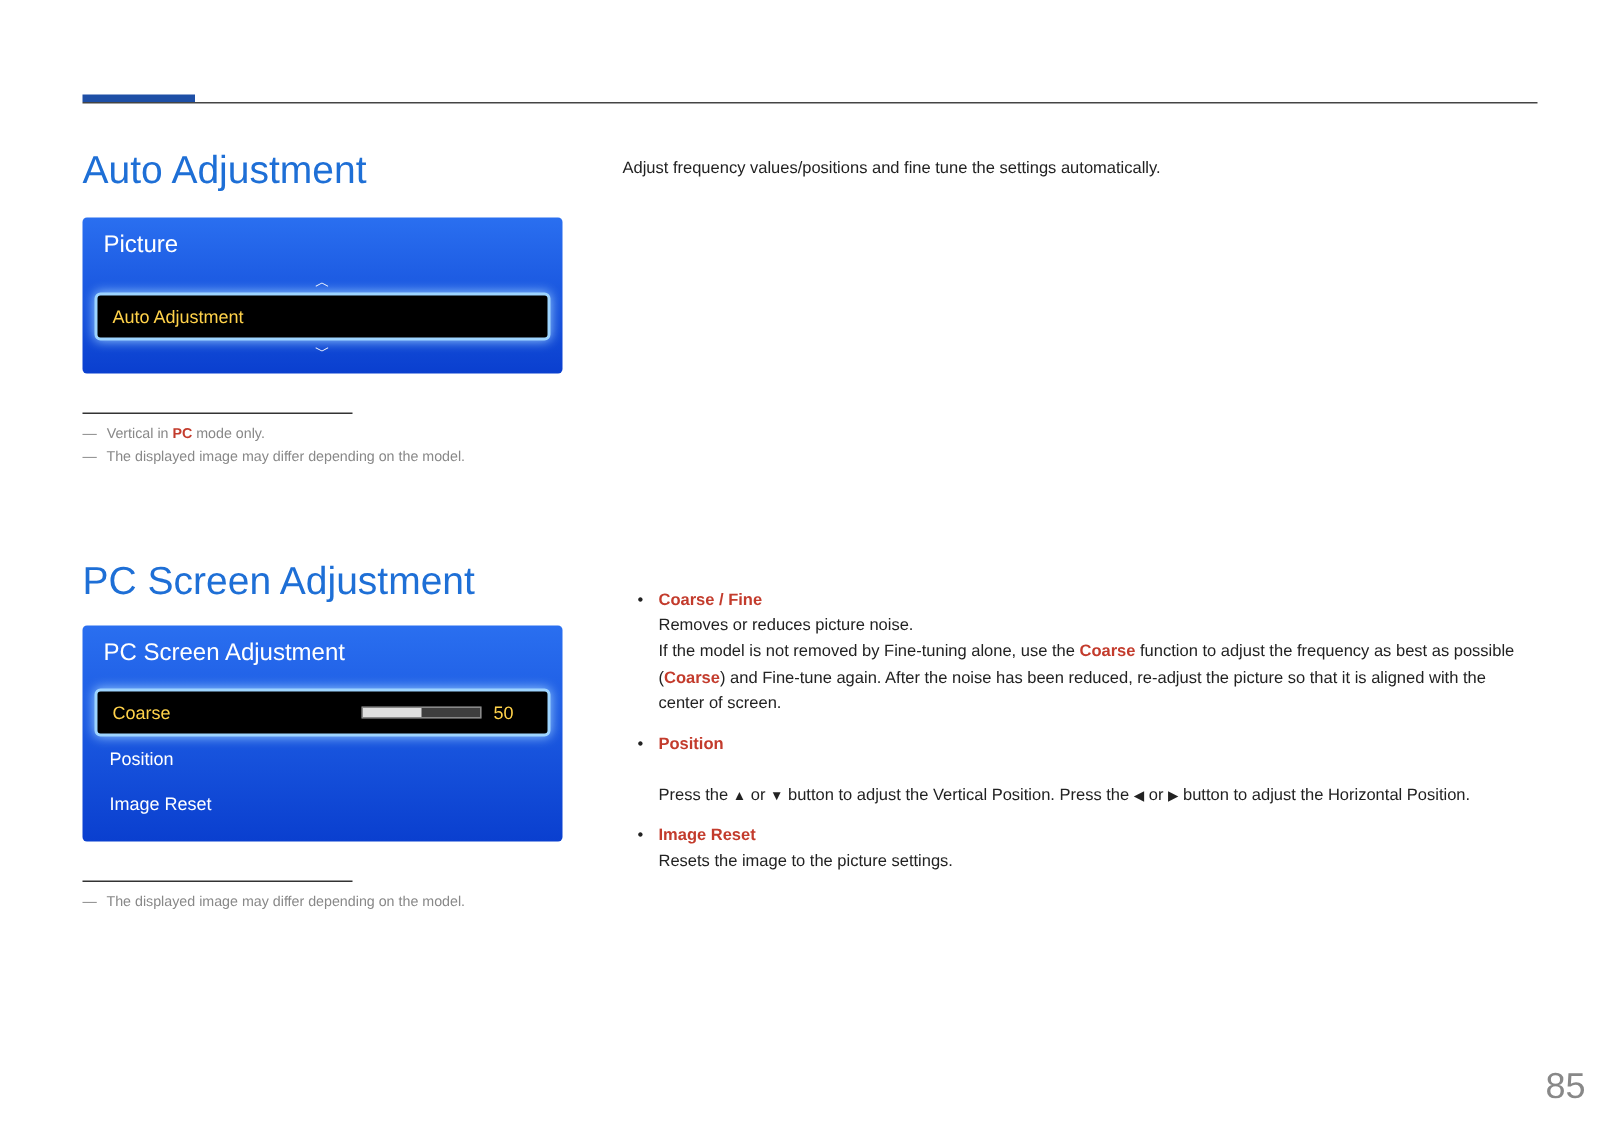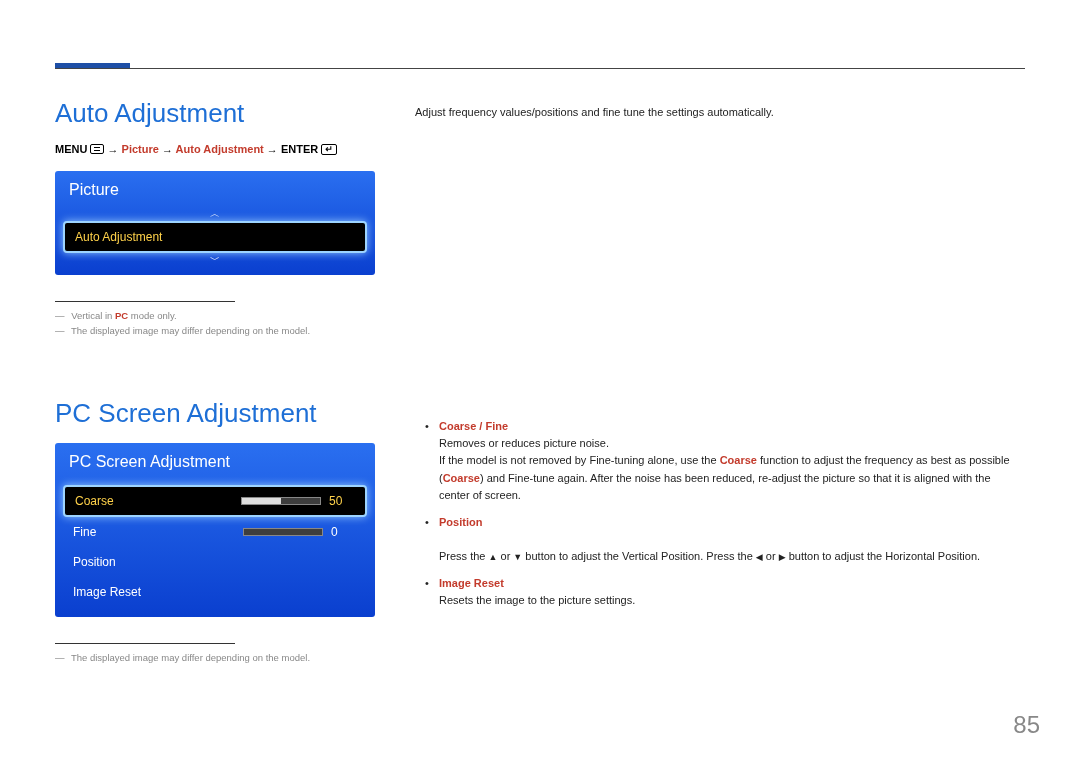--- a/index.html
+++ b/index.html
@@ -220,17 +220,6 @@
     <div class="left-col">
       <h1 class="section-title">Auto Adjustment</h1>
 
-      <div class="path">
-        <span class="bold">MENU</span>
-        <span class="menu-icon"></span>
-        <span>→</span>
-        <span class="accent">Picture</span>
-        <span>→</span>
-        <span class="accent">Auto Adjustment</span>
-        <span>→</span>
-        <span class="bold">ENTER</span>
-        <span class="enter-icon"></span>
-      </div>
 
       <div class="osd" style="margin-top:16px;">
         <div class="osd-header">Picture</div>

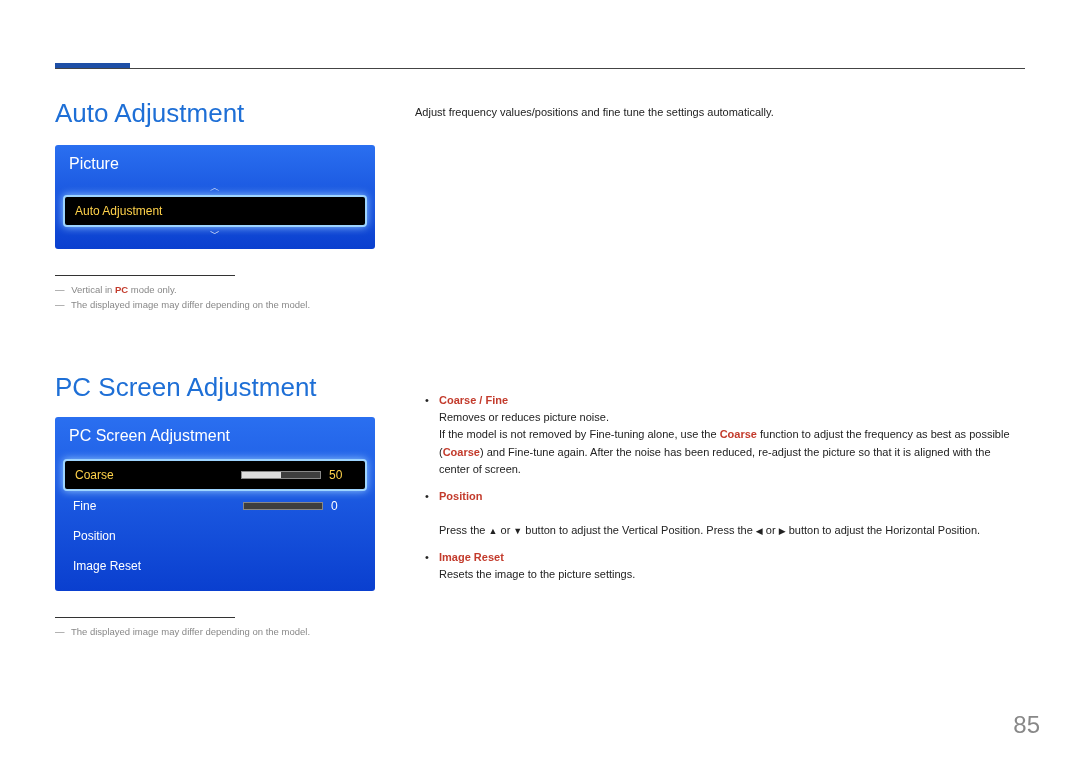--- a/index.html
+++ b/index.html
@@ -261,13 +261,6 @@
                 <span class="fill fill-50"></span>
               </span>
             <span class="val">50</span>
-          </div>
-          <div class="osd-row row-flex">
-            <span class="label">Fine</span>
-            <span class="slider">
-                <span class="fill fill-0"></span>
-              </span>
-            <span class="val">0</span>
           </div>
           <div class="osd-row">
             <span>Position</span>

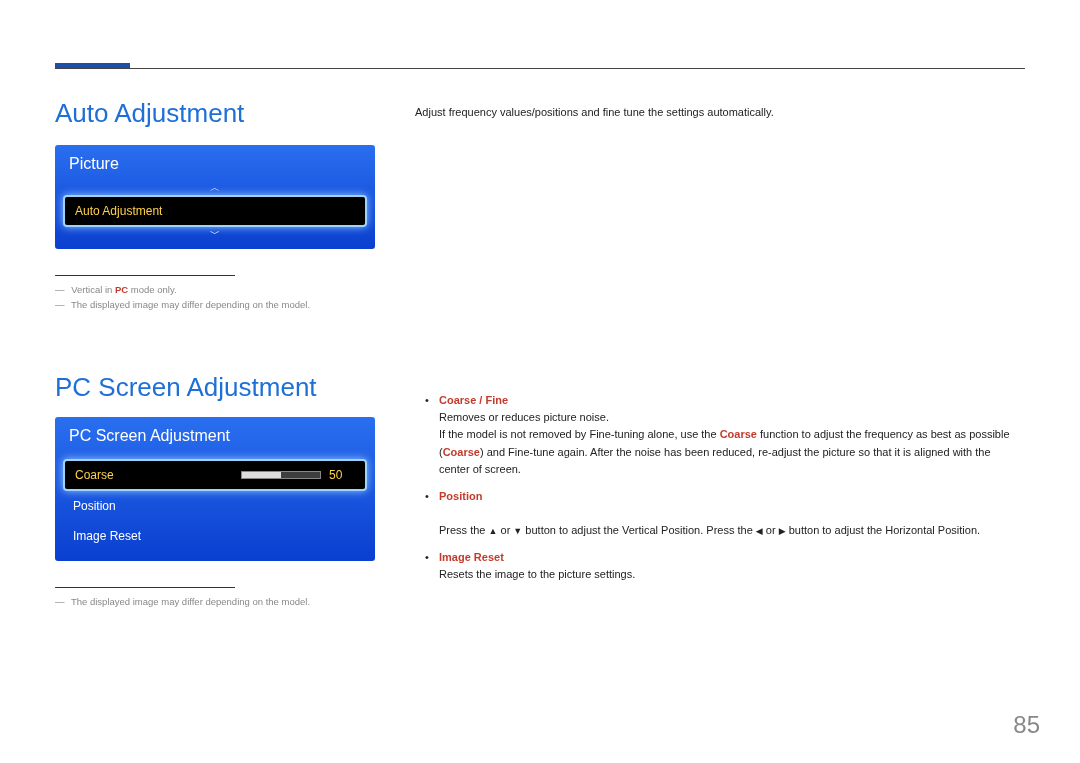--- a/index.html
+++ b/index.html
@@ -202,7 +202,7 @@
   .page-number {
     position: absolute;
     bottom: 24px;
-    right: 40px;
+    right: 23px;
     font-size: 24px;
     color: #888;
     font-weight: 300;

